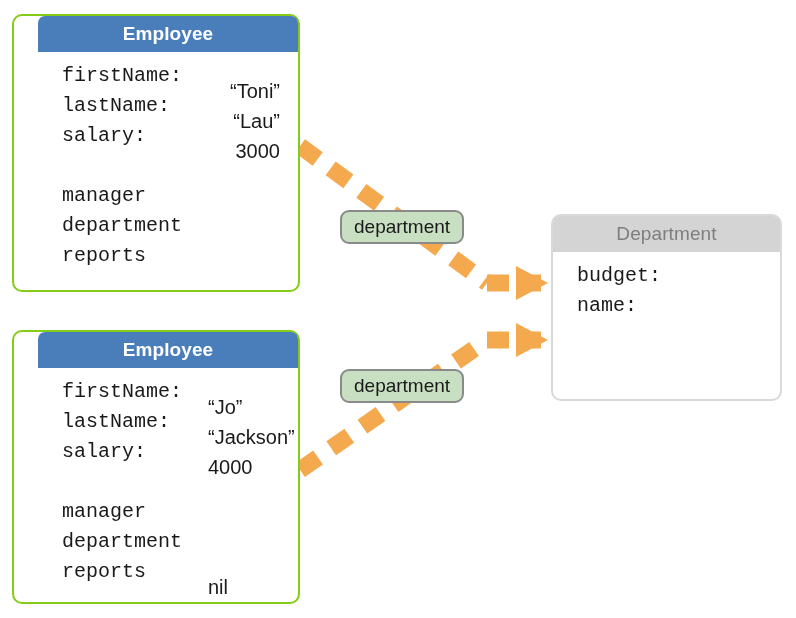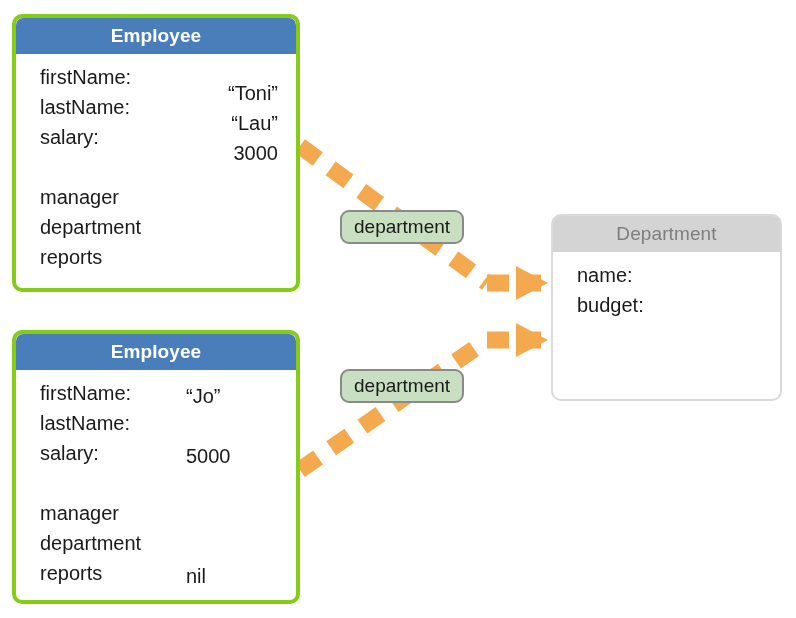--- a/index.html
+++ b/index.html
@@ -42,7 +42,8 @@
     z-index: 2;
   }
   .obj-box.employee {
-    border: 4px solid #84cc16;
+    border: 2px solid #84cc16;
+    padding-left: 24px;
   }
   .obj-box.department {
     border: 2px solid #d9d9d9;

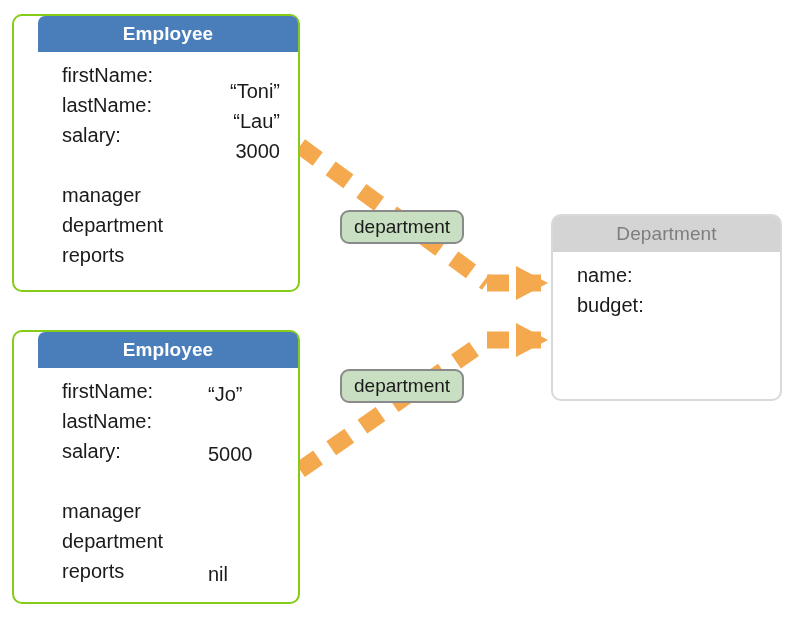--- a/index.html
+++ b/index.html
@@ -89,6 +89,7 @@
     position: absolute;
     left: 14px;
     top: 0;
+    font-family: Liberation Mono, monospace;
   }
   
   .slot .v-right {

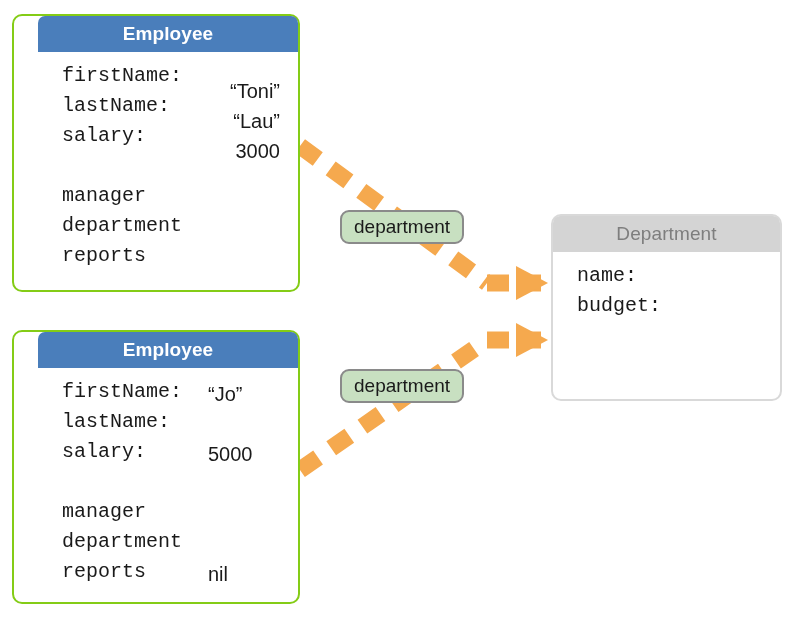--- a/index.html
+++ b/index.html
@@ -225,12 +225,12 @@
     <div class="obj-body">
 
       <div class="slot">
+        <span class="k">budget:</span>
+        <span class="v-left"></span>
+      </div>
+
+      <div class="slot">
         <span class="k">name:</span>
-        <span class="v-left"></span>
-      </div>
-
-      <div class="slot">
-        <span class="k">budget:</span>
         <span class="v-left"></span>
       </div>
 

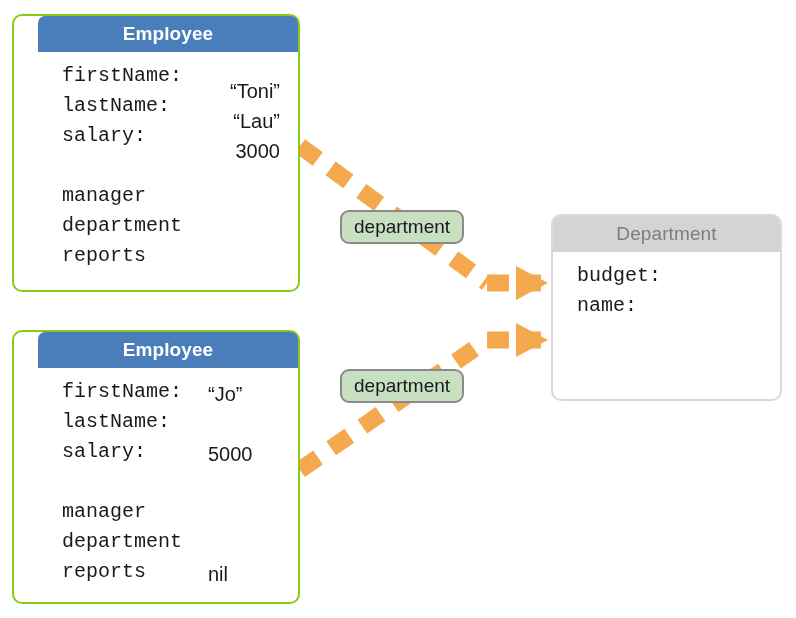--- a/index.html
+++ b/index.html
@@ -102,7 +102,7 @@
   .slot .v-left {
     position: absolute;
     left: 160px;
-    top: 3px;
+    top: 16px;
     text-align: right;
   }
 

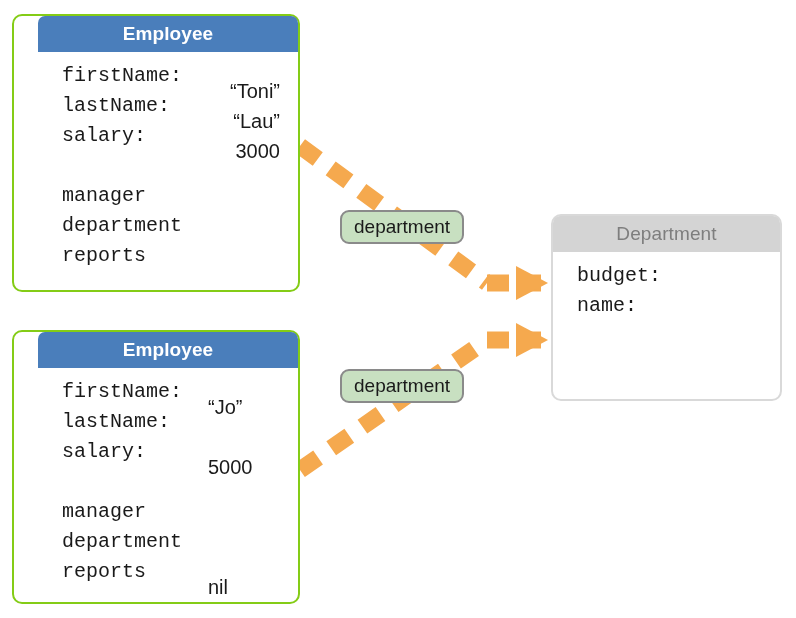--- a/index.html
+++ b/index.html
@@ -193,6 +193,7 @@
 
       <div class="slot">
         <span class="k">lastName:</span>
+        <span class="v-left">“Jackson”</span>
       </div>
 
       <div class="slot">

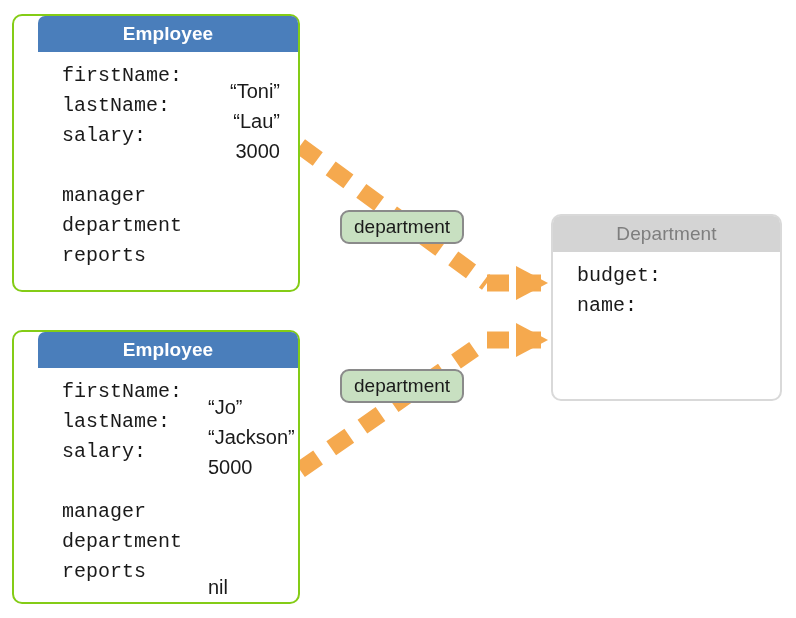--- a/index.html
+++ b/index.html
@@ -198,7 +198,7 @@
 
       <div class="slot">
         <span class="k">salary:</span>
-        <span class="v-left">5000</span>
+        <span class="v-left">4000</span>
       </div>
 
       <div class="slot gap"></div>

